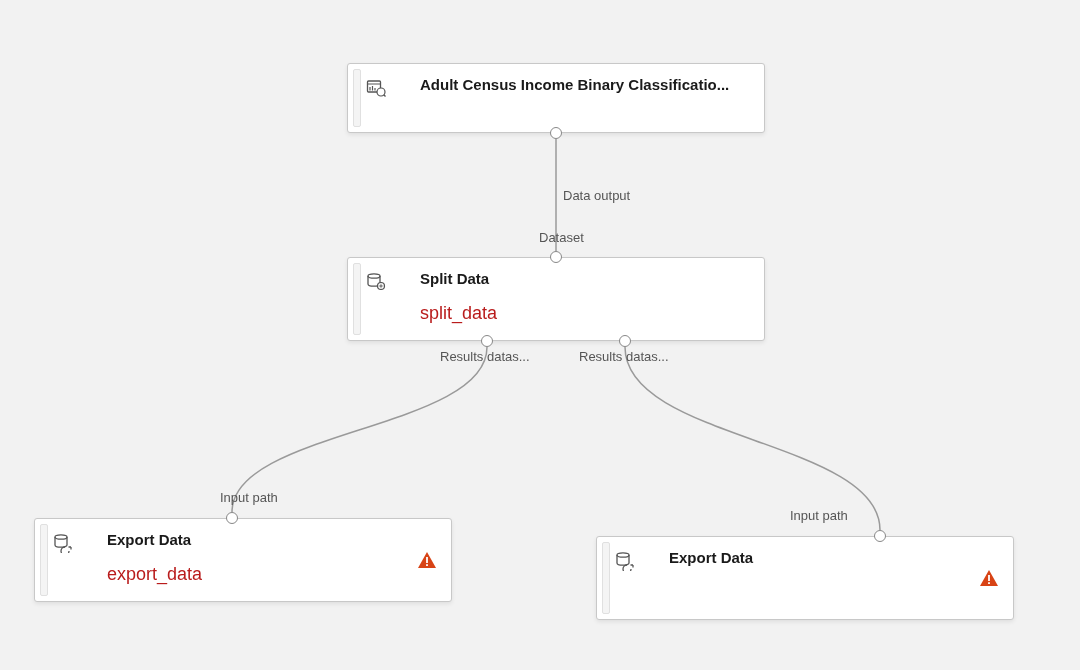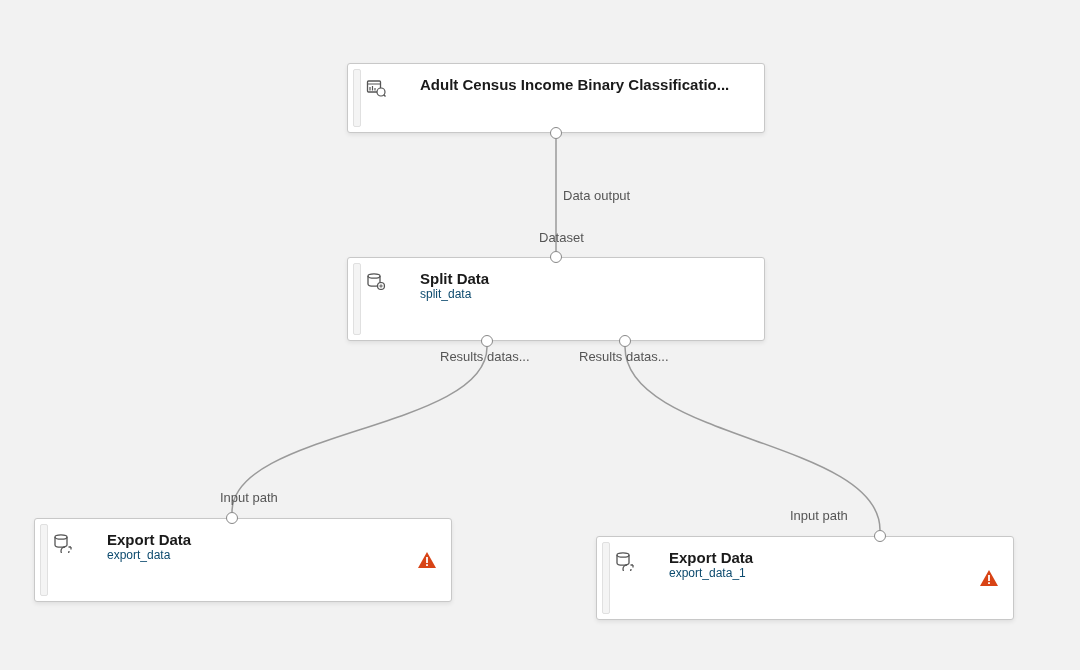--- a/index.html
+++ b/index.html
@@ -71,9 +71,9 @@
     text-overflow: ellipsis;
   }
   .node .subtitle {
-    font-size: 12px;
-    color: #0c4a6e;
-    margin-top: 0px;
+    font-size: 18px;
+    color: #b91c1c;
+    margin-top: 16px;
   }
   .node .warn {
     position: absolute;

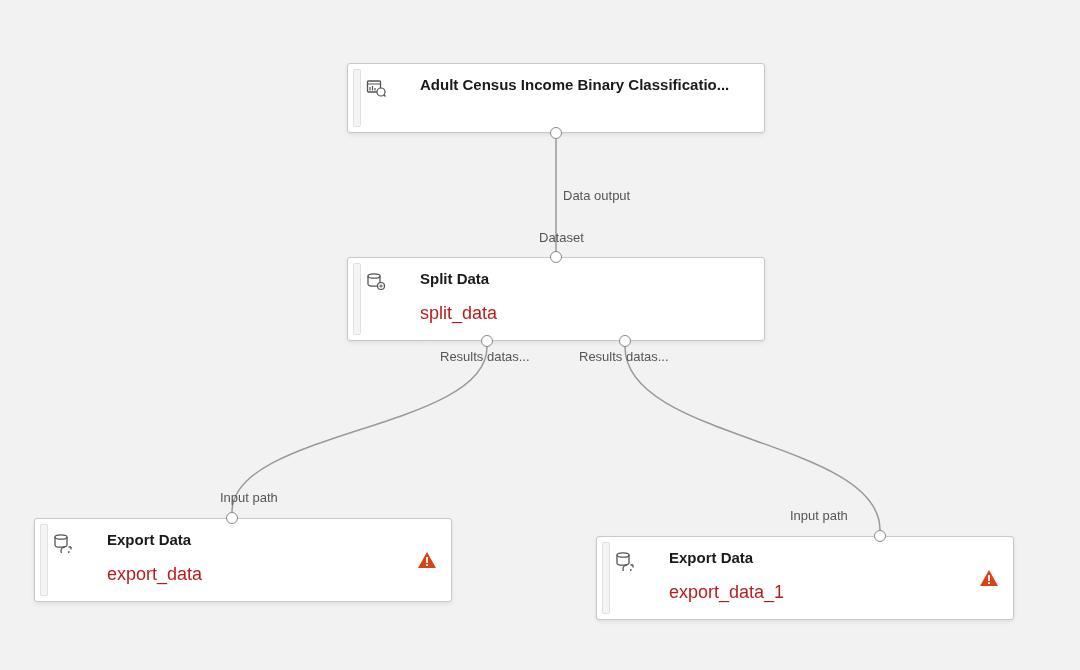--- a/index.html
+++ b/index.html
@@ -210,7 +210,6 @@
       </span>
       <div class="labels">
         <div class="title">Export Data</div>
-        <div class="subtitle">export_data_1</div>
       </div>
     </div>
     <span class="warn">

